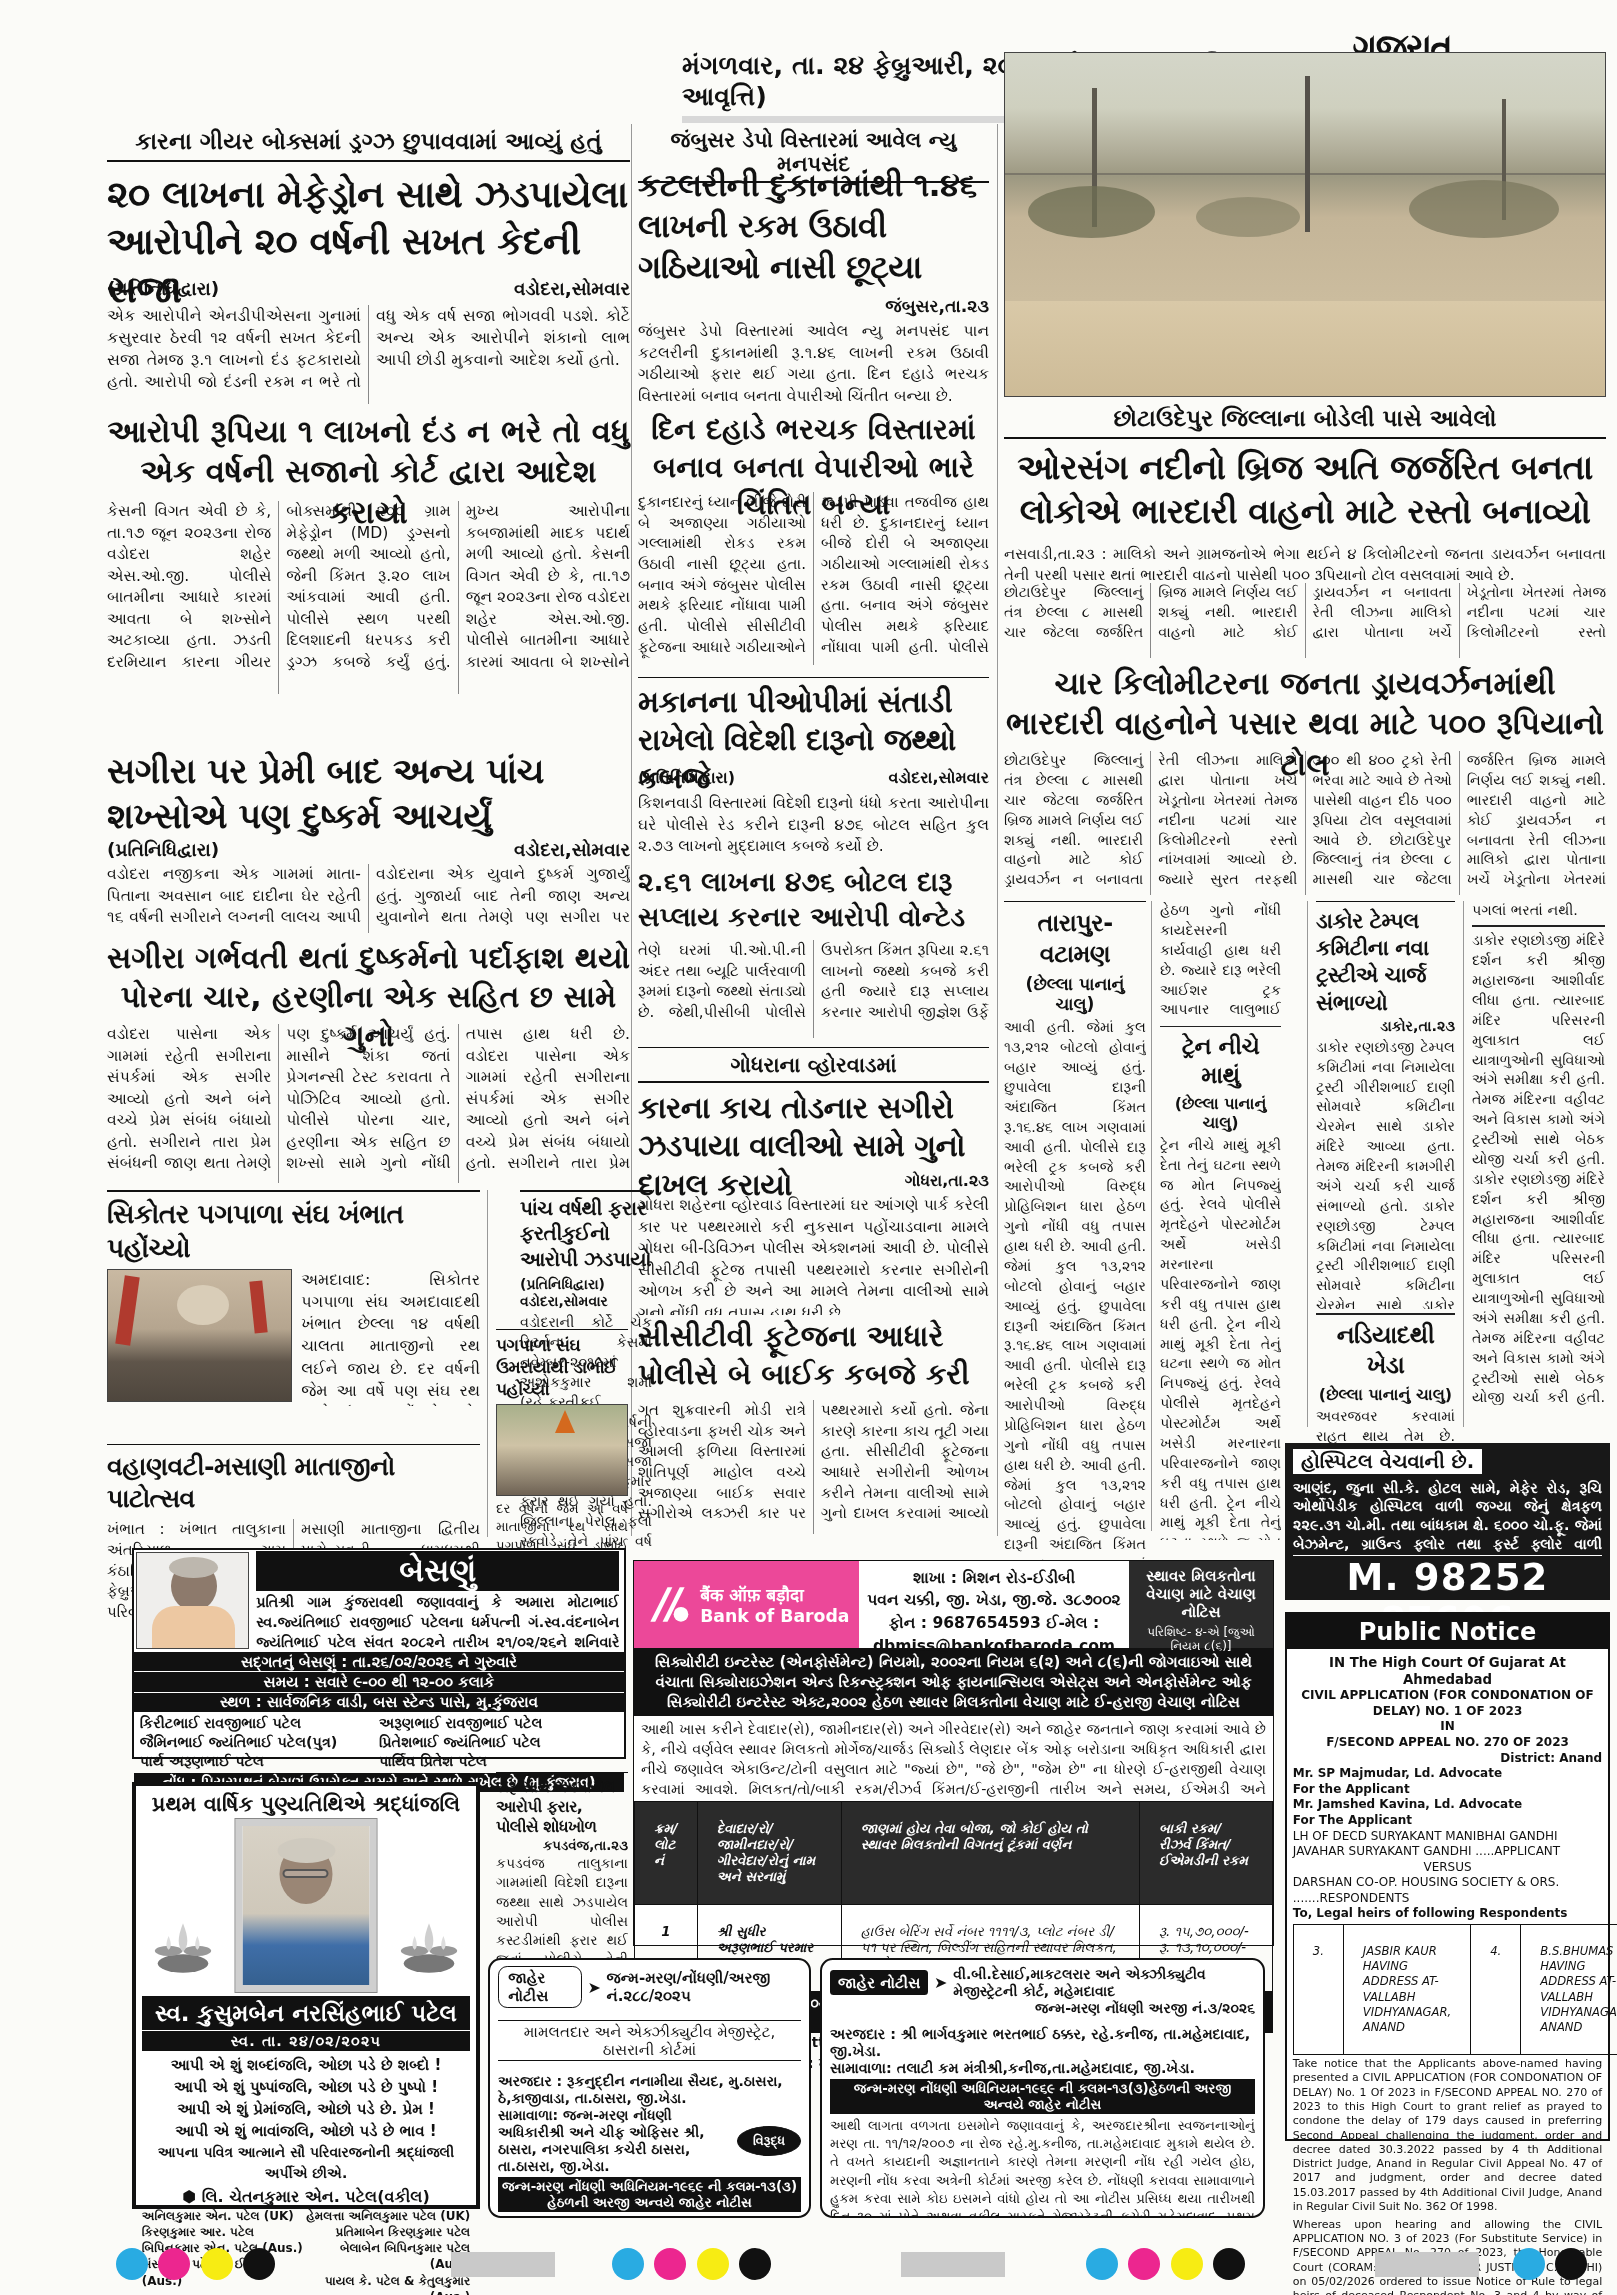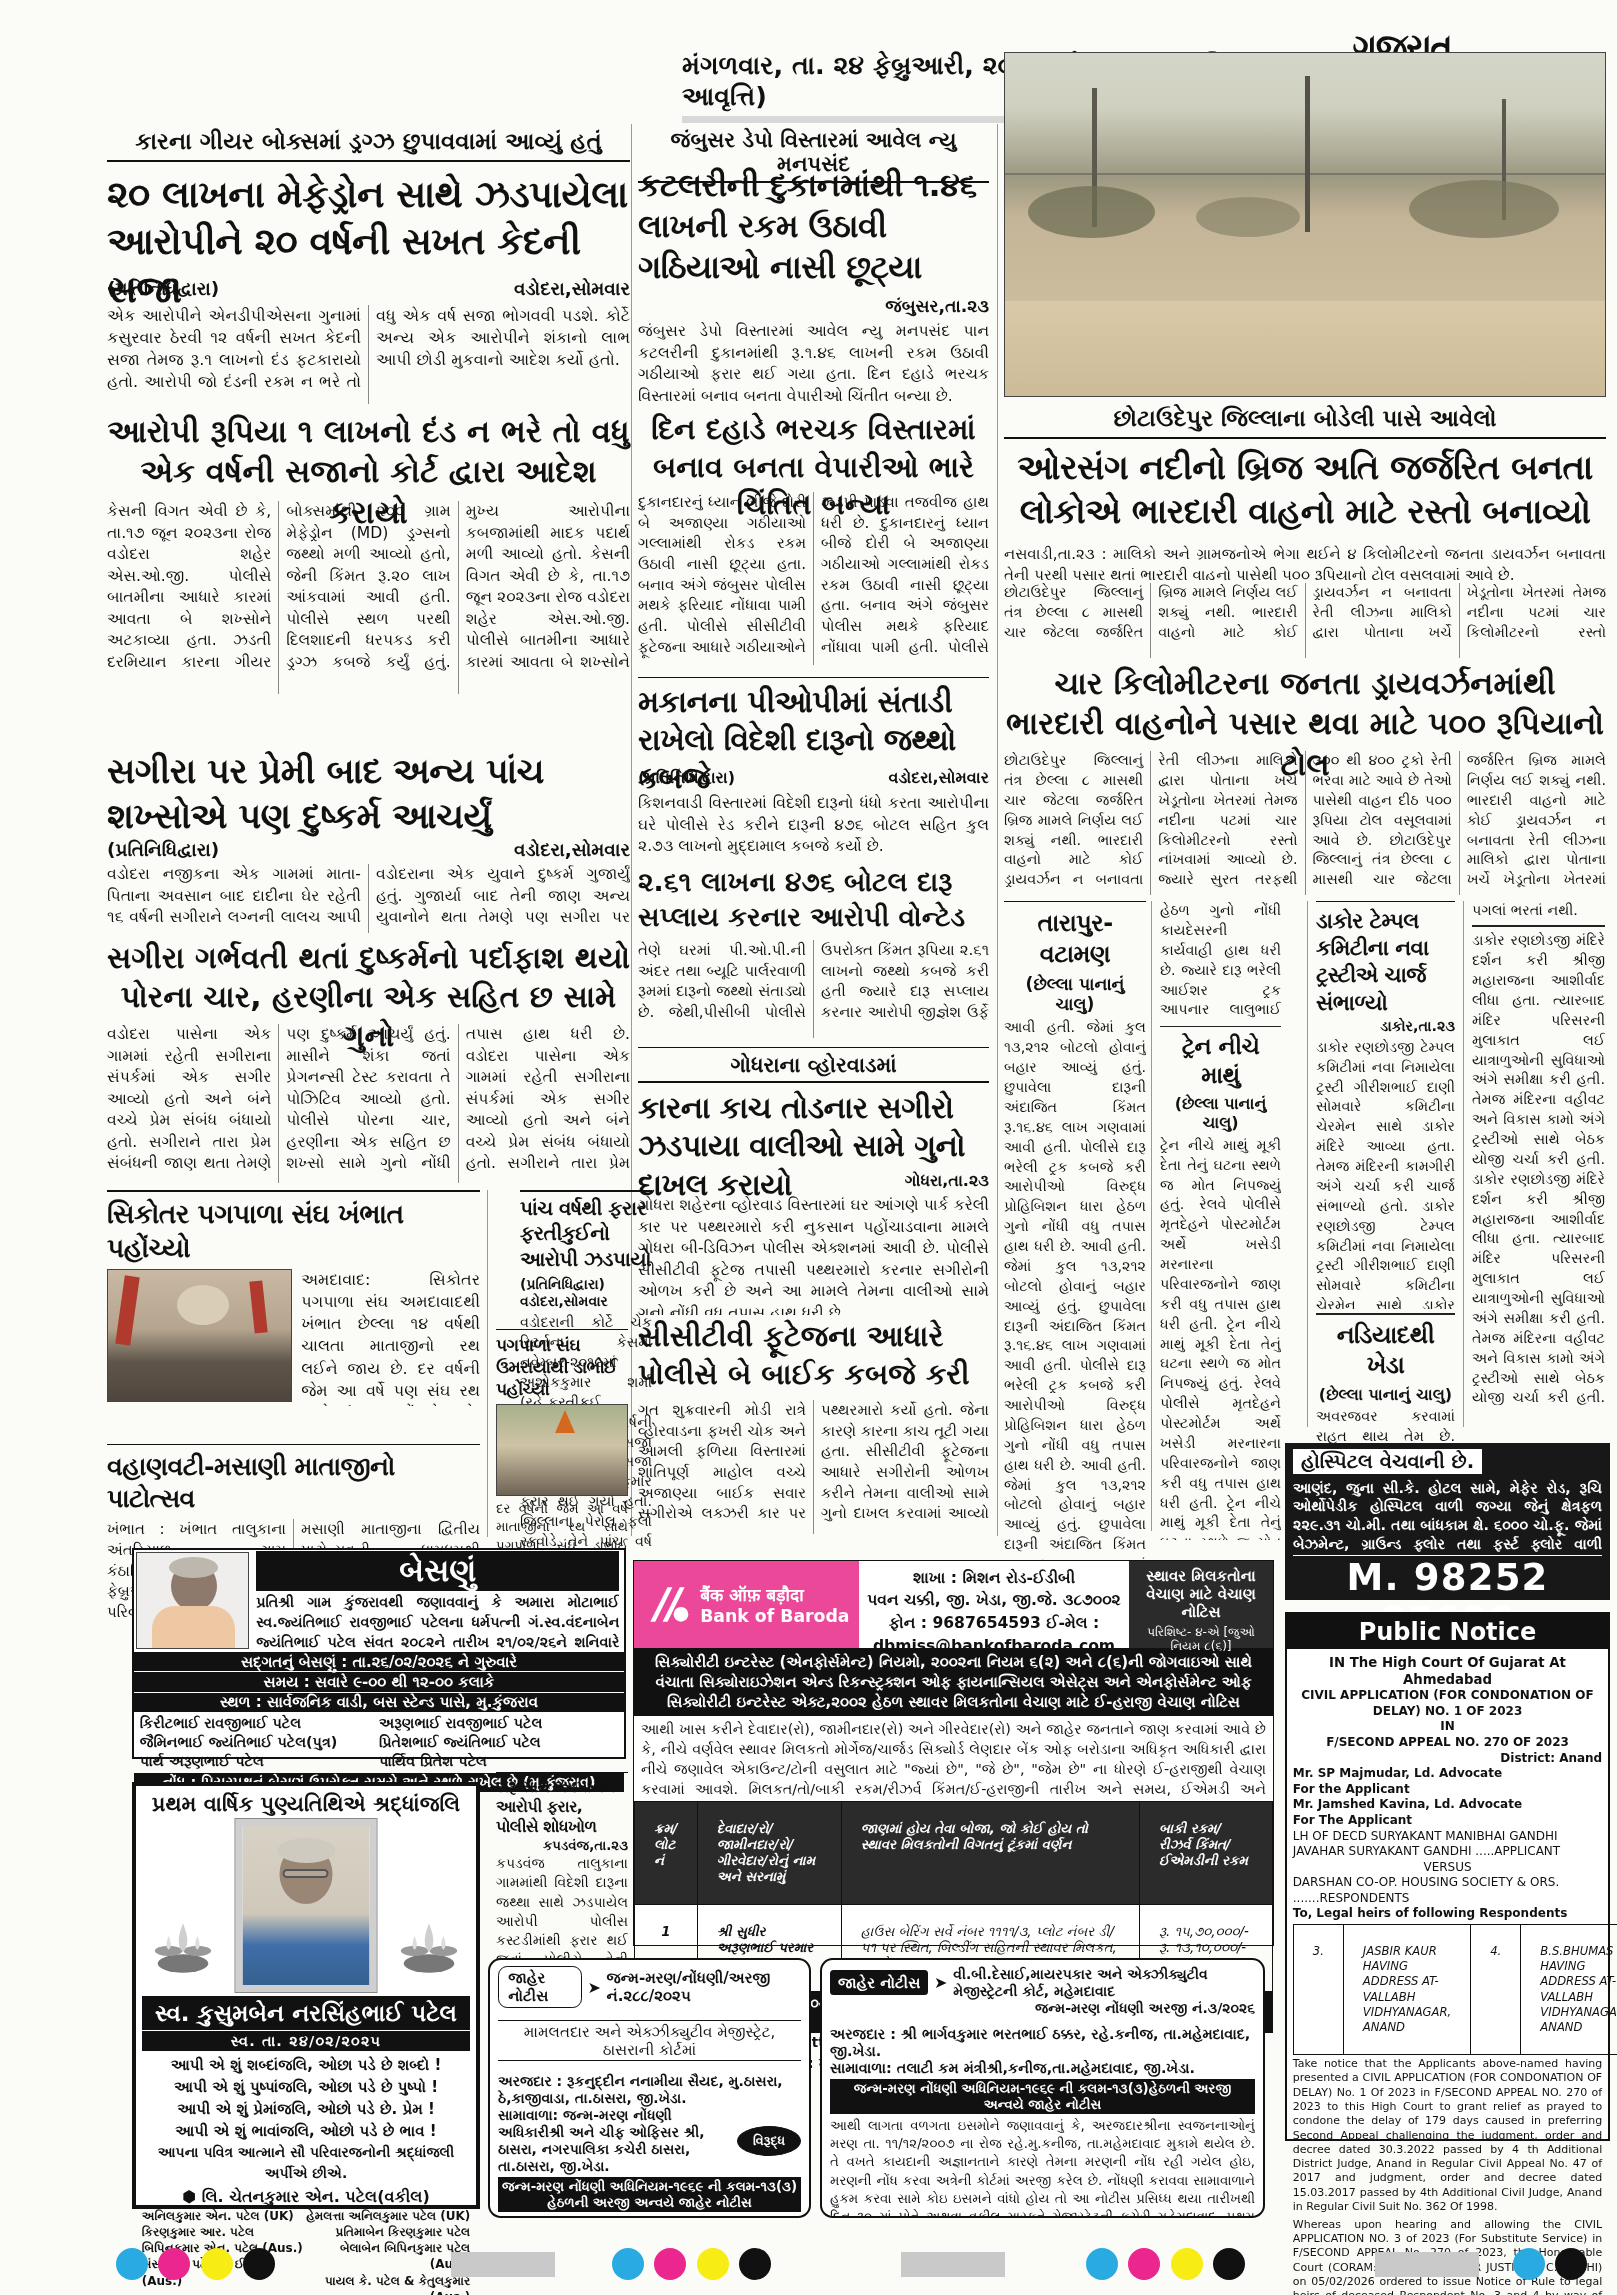--- a/index.html
+++ b/index.html
@@ -366,7 +366,7 @@
     <div style="display:flex;align-items:center;gap:5.8px;">
       <span class="badge-dark" style="font-size:15px;">જાહેર નોટીસ</span>
       <span style="font-size:16px;">➤</span>
-      <span style="font-size:14px;font-weight:bold;flex:1;">વી.બી.દેસાઈ,માયરપકાર અને એક્ઝીક્યુટીવ મેજીસ્ટ્રેટની કોર્ટ, મહેમદાવાદ</span>
+      <span style="font-size:14px;font-weight:bold;flex:1;">વી.બી.દેસાઈ,માકટલરાર અને એક્ઝીક્યુટીવ મેજીસ્ટ્રેટની કોર્ટ, મહેમદાવાદ</span>
     </div>
     <div style="font-size:14px;font-weight:bold;text-align:right;">જન્મ-મરણ નોંધણી અરજી નં.૩/૨૦૨૬</div>
     <div style="font-size:14.4px;font-weight:bold;margin-top:9px;">અરજદાર : શ્રી ભાર્ગવકુમાર ભરતભાઈ ઠક્કર, રહે.કનીજ, તા.મહેમદાવાદ, જી.ખેડા.</div>

